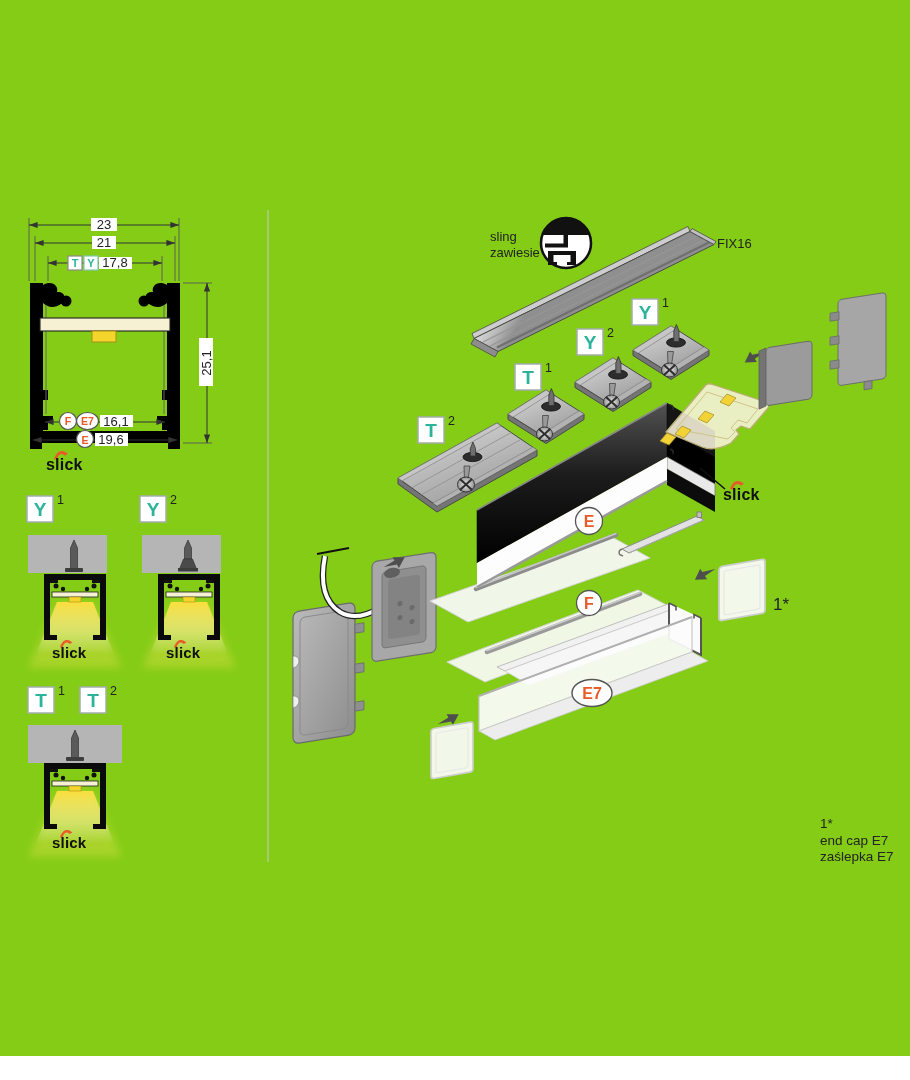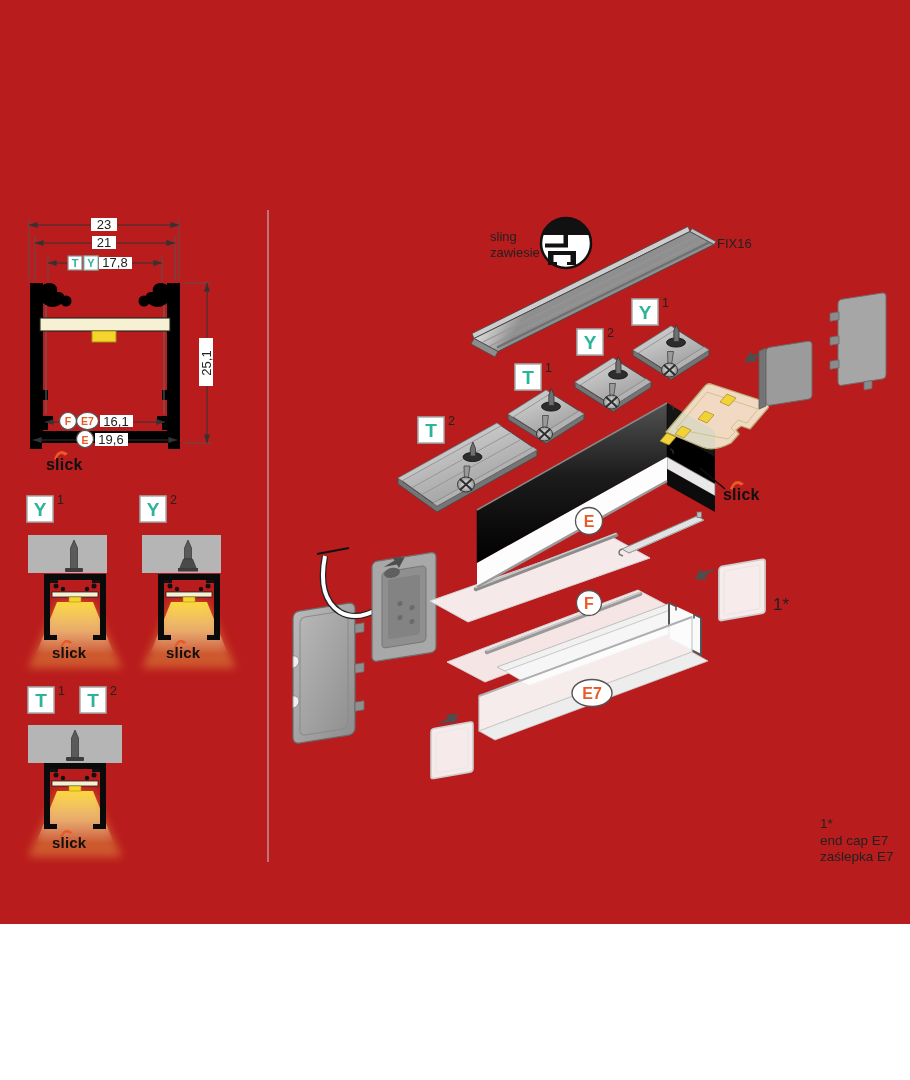--- a/index.html
+++ b/index.html
@@ -3,7 +3,7 @@
 <meta charset="utf-8">
 <style>
   html,body{margin:0;padding:0;background:#fff;}
-  .page{position:relative;width:910px;height:924px;background:#b91c1c;overflow:hidden;
+  .page{position:relative;width:910px;height:1056px;background:#84cc16;overflow:hidden;
         font-family:"Liberation Sans",sans-serif;}
   svg text{font-family:"Liberation Sans",sans-serif;}
   .t-dim{font-size:13px;fill:#222;}

